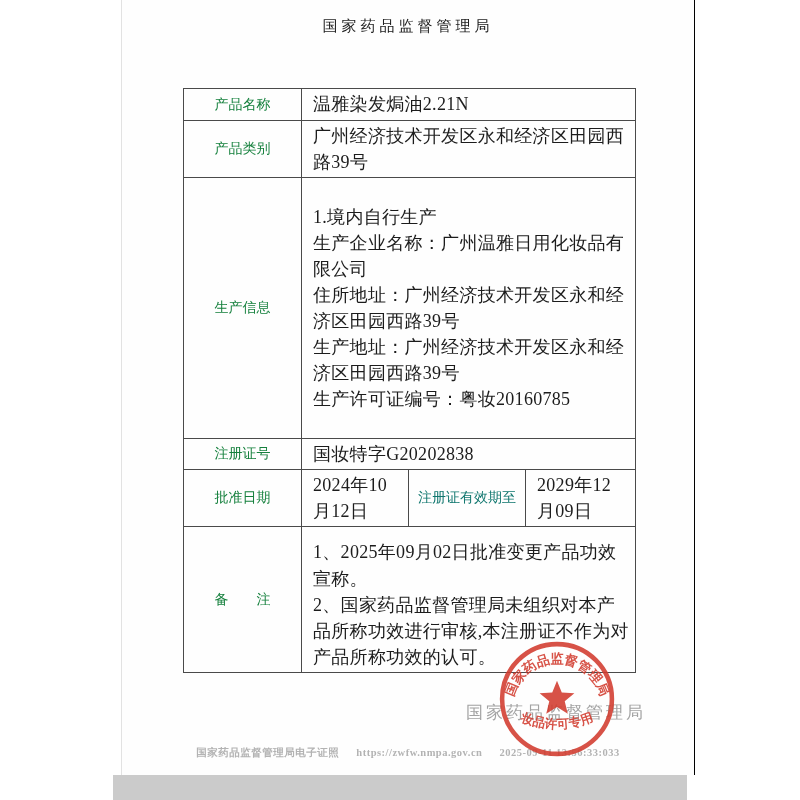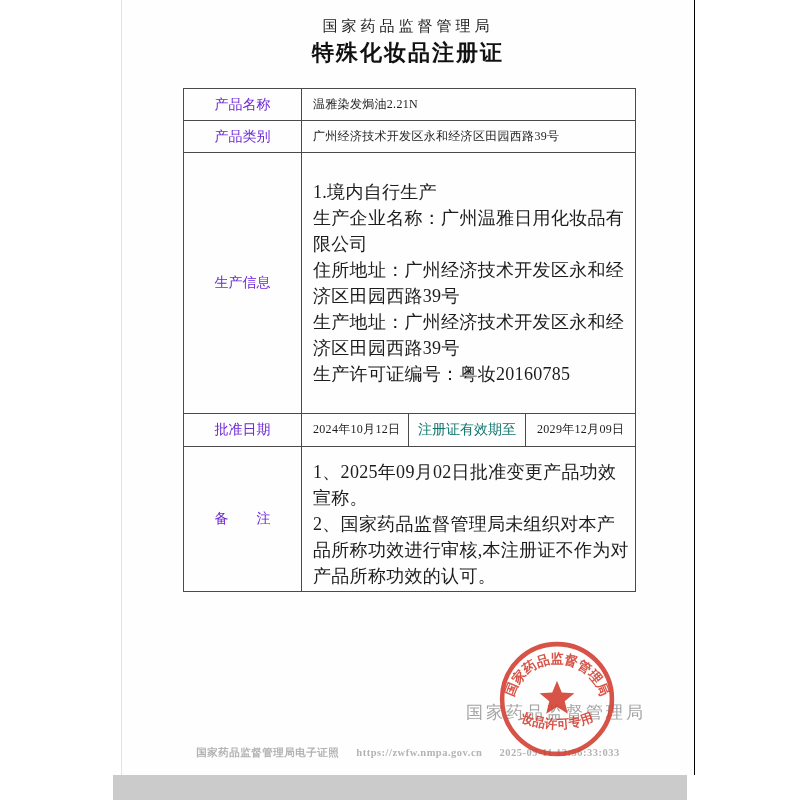--- a/index.html
+++ b/index.html
@@ -73,7 +73,6 @@
 <div class="page">
 
   <div class="title-authority">国家药品监督管理局</div>
-  <div class="title-cert">特殊化妆品注册证</div>
 
   <table class="cert">
     <colgroup>

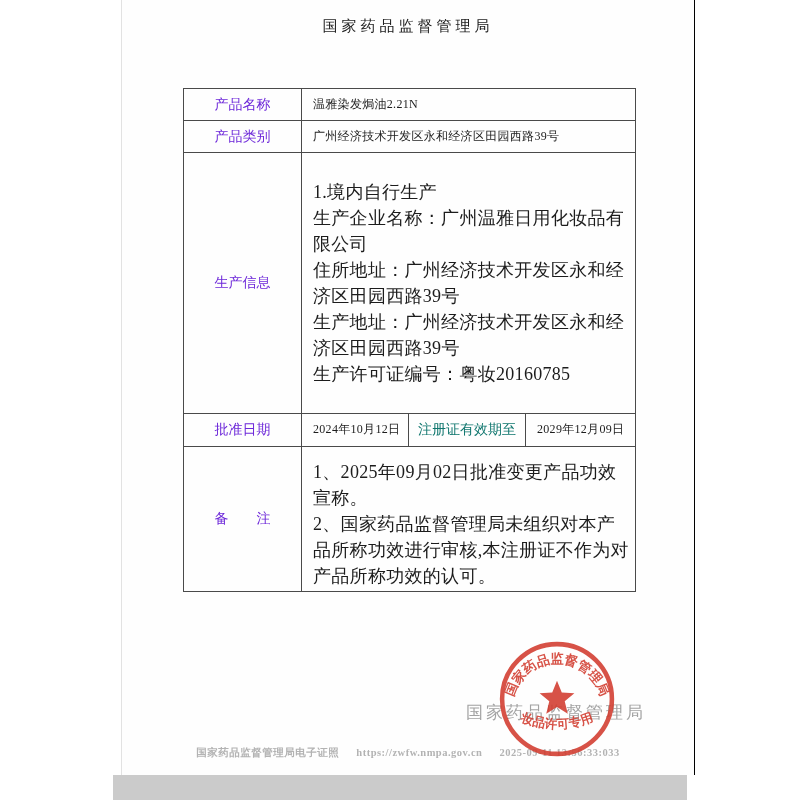--- a/index.html
+++ b/index.html
@@ -35,7 +35,7 @@
     overflow:hidden;
   }
   th.lbl{
-    text-align:center;font-weight:bold;font-size:14px;color:#6d28d9;
+    text-align:center;font-weight:bold;font-size:14px;color:#15803d;
     padding:2px 2px;
   }
   td.val{

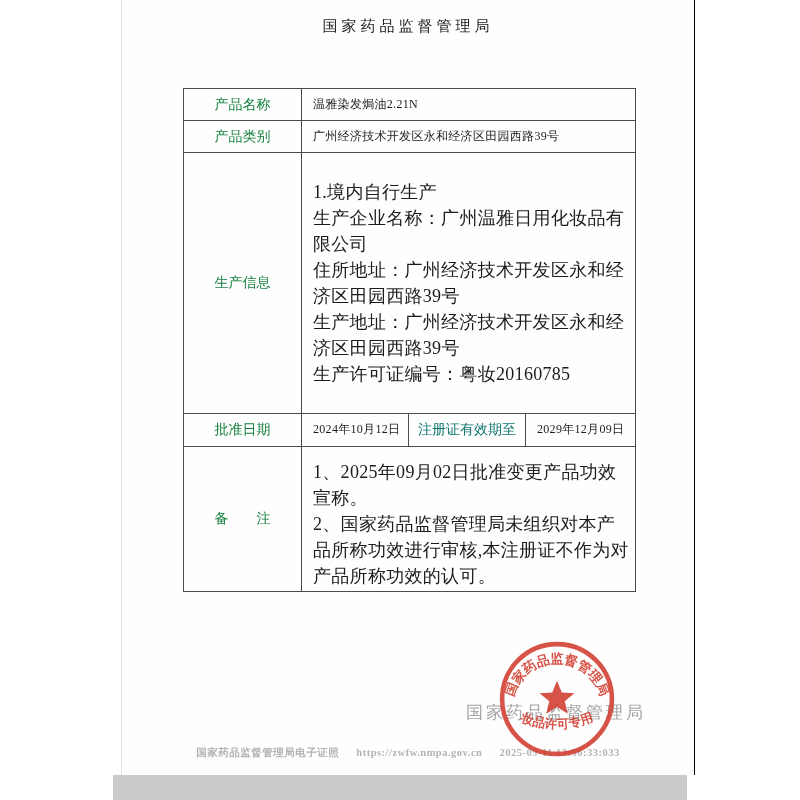--- a/index.html
+++ b/index.html
@@ -39,7 +39,7 @@
     padding:2px 2px;
   }
   td.val{
-    font-size:12px;color:#1c1c1c;padding:2px 6px 2px 11px;
+    font-size:18px;color:#1c1c1c;padding:2px 6px 2px 11px;
     letter-spacing:0.3px;line-height:1.45;
   }
   td.pre{white-space:pre-line;font-size:18px;}

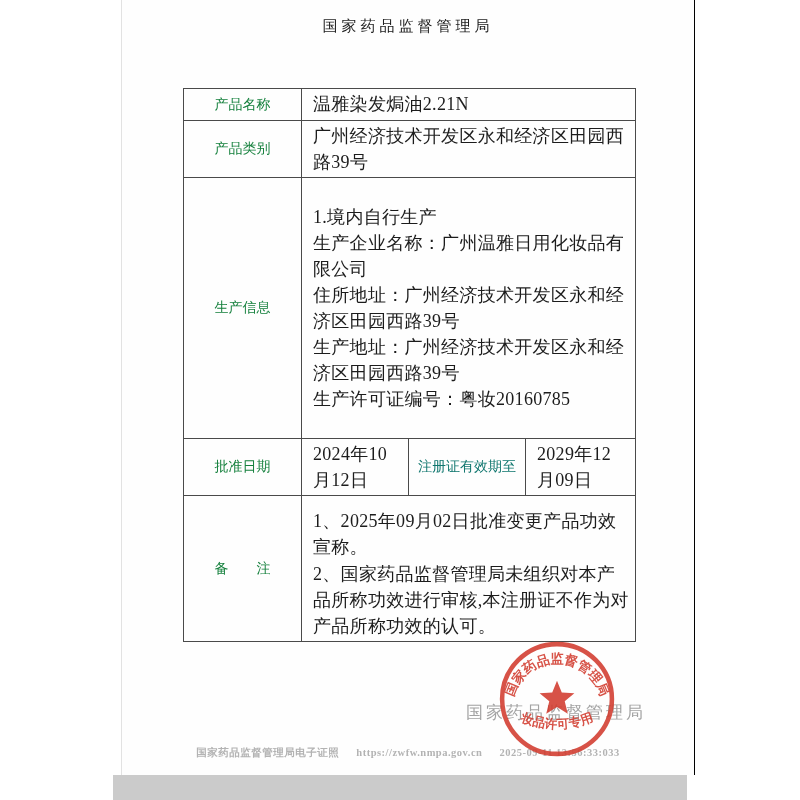--- a/index.html
+++ b/index.html
@@ -98,6 +98,10 @@
 生产地址：广州经济技术开发区永和经济区田园西路39号
 生产许可证编号：粤妆20160785</td>
     </tr>
+    <tr style="height:30px">
+      <th class="lbl">注册证号</th>
+      <td class="val" colspan="3">国妆特字G20202838</td>
+    </tr>
     <tr style="height:33px">
       <th class="lbl">批准日期</th>
       <td class="val">2024年10月12日</td>

